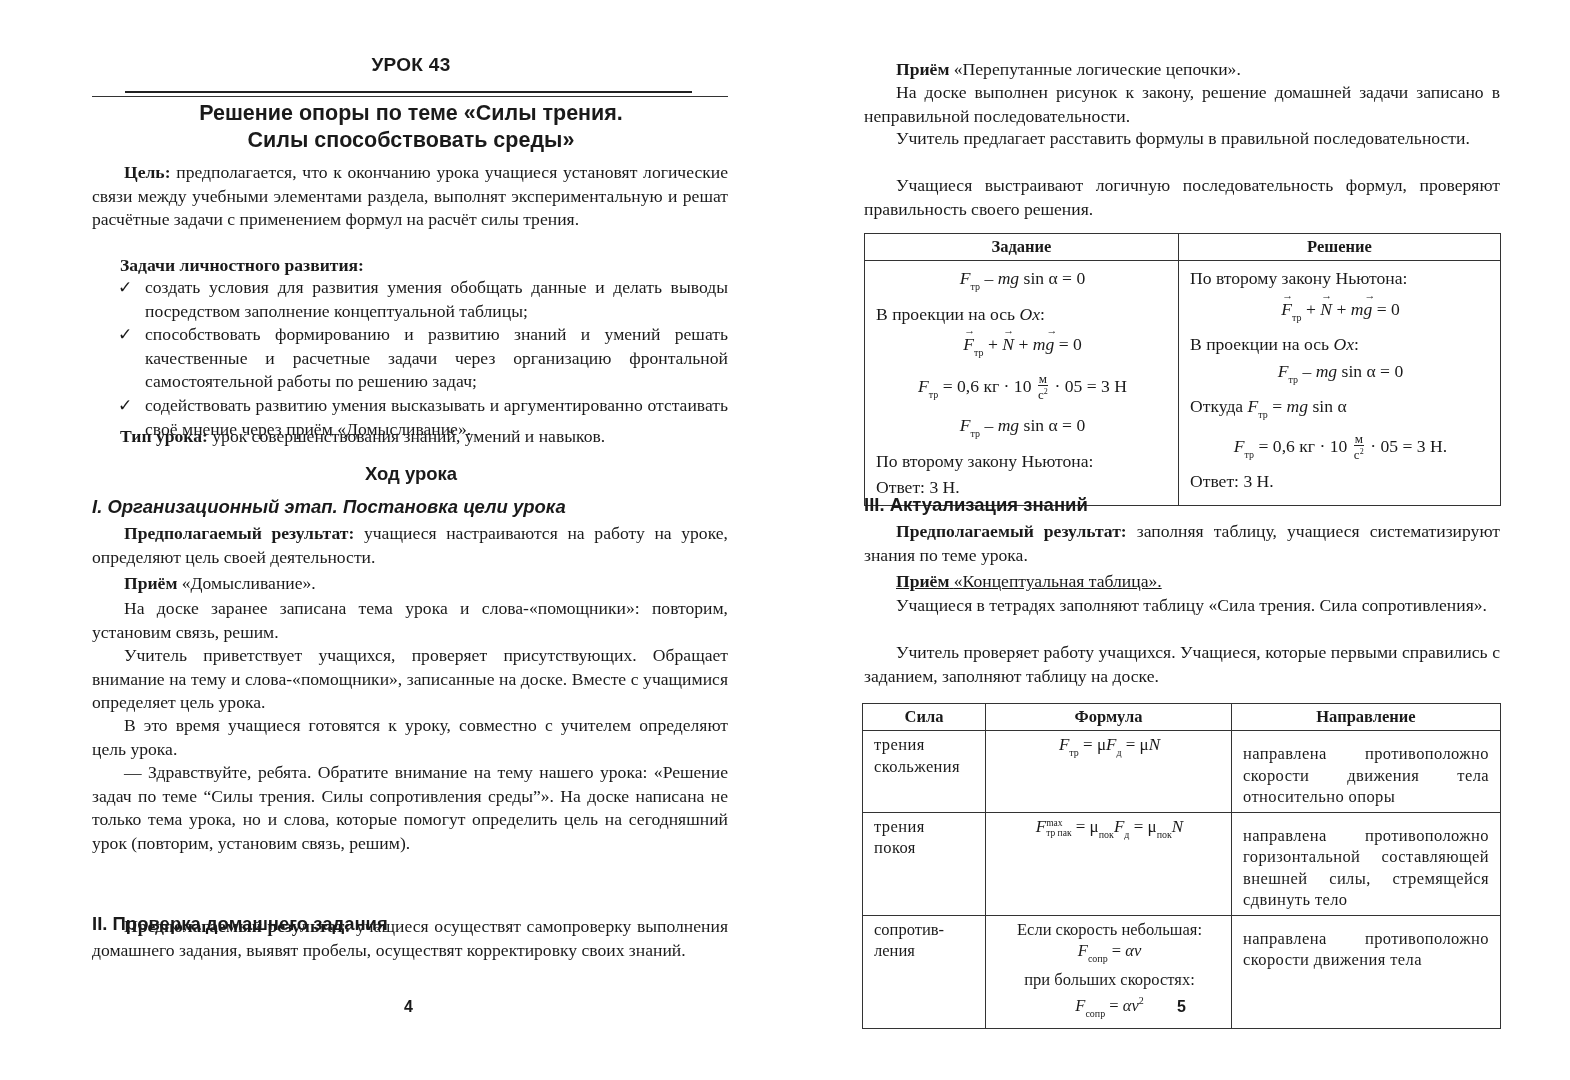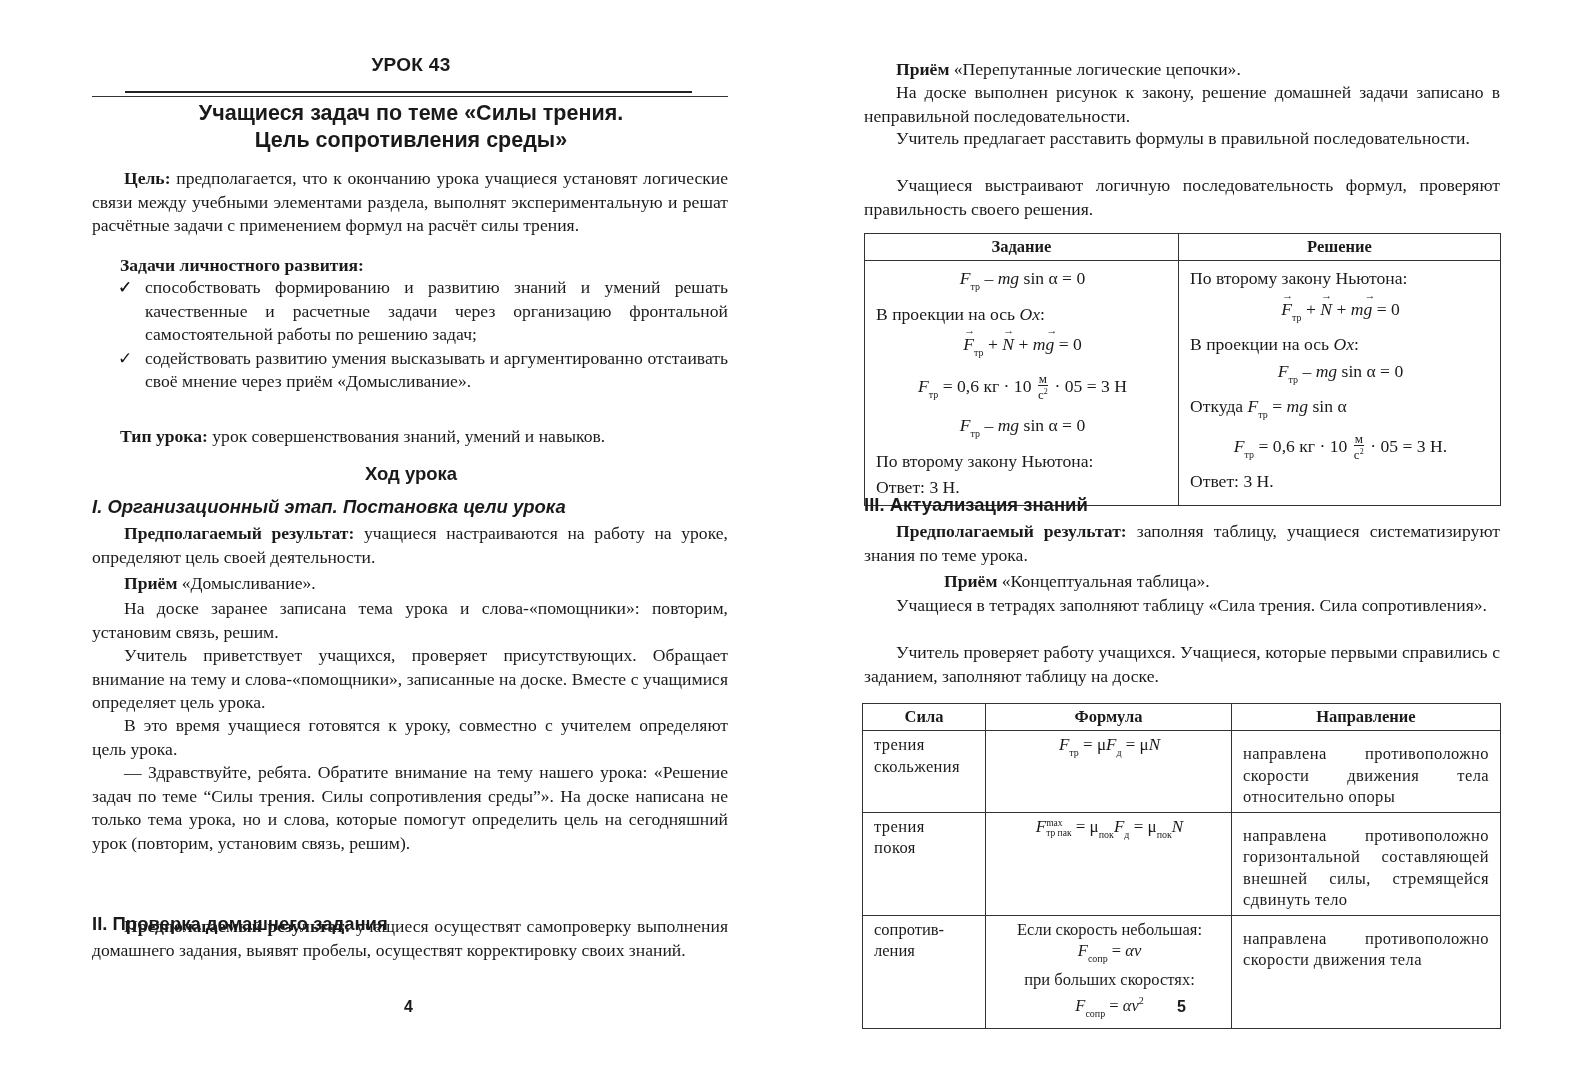--- a/index.html
+++ b/index.html
@@ -69,7 +69,7 @@
 <div class="rule-thin"></div>
 
 <div class="topic-title">
-  <div>Учащиеся задач по теме «Силы трения.</div>
+  <div>Решение опоры по теме «Силы трения.</div>
   <div>Цель сопротивления среды»</div>
 </div>
 

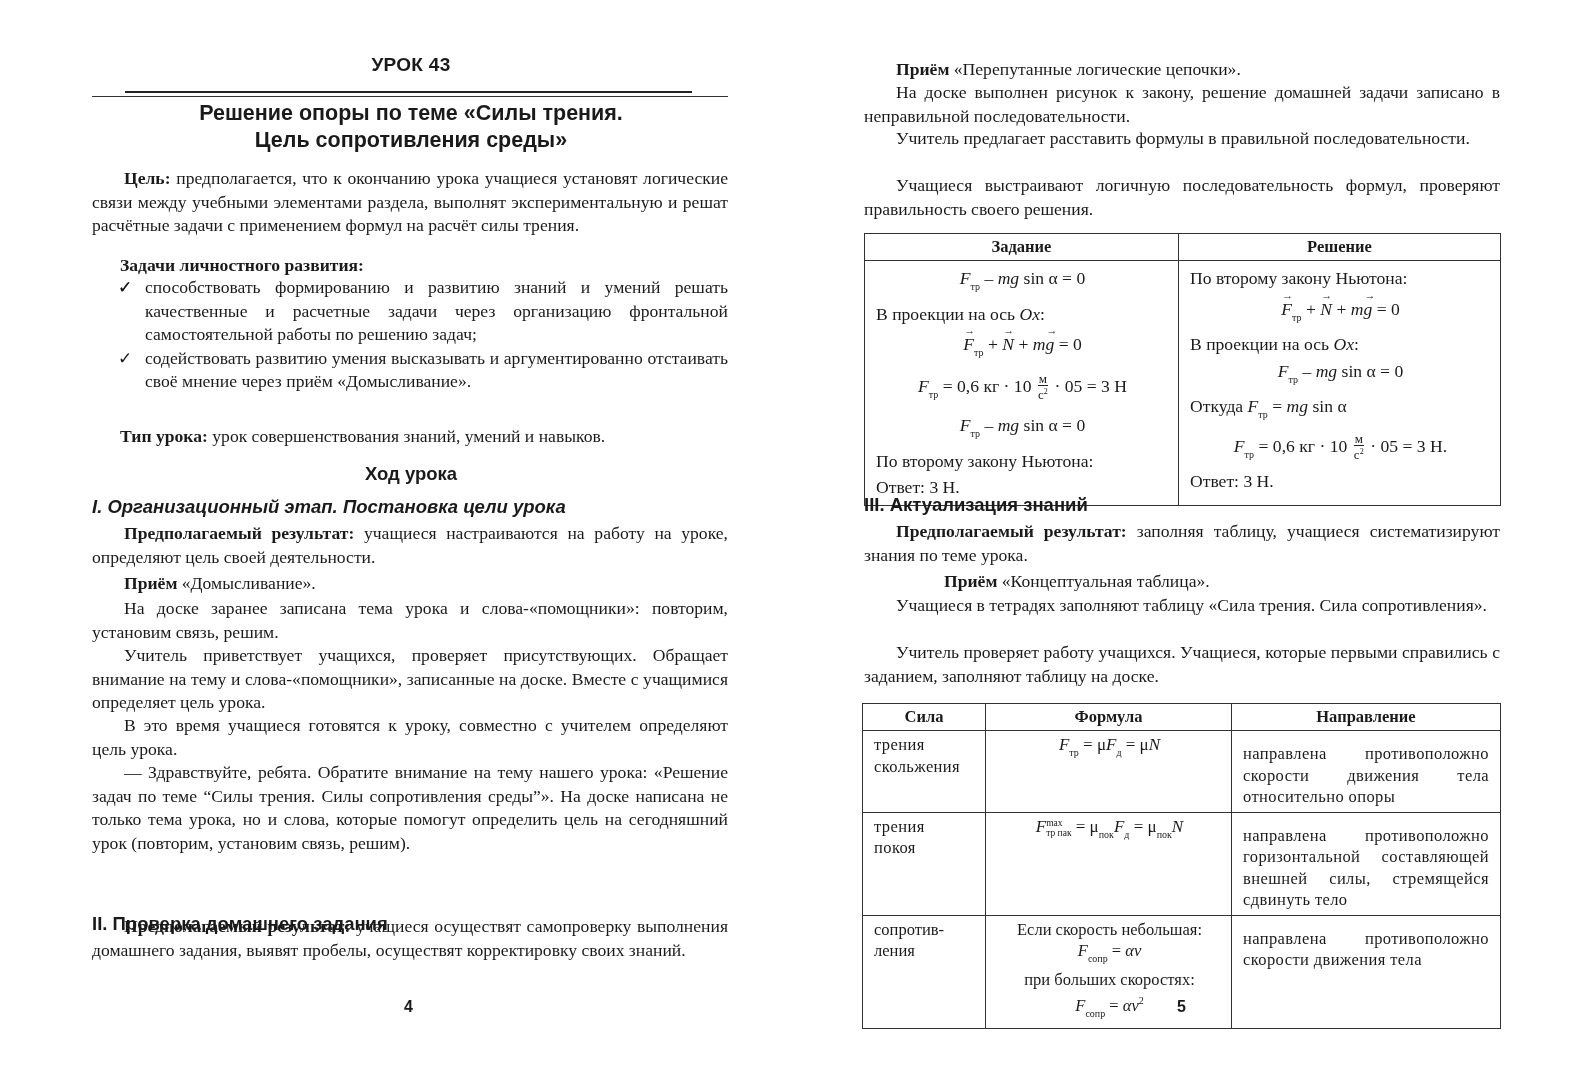--- a/index.html
+++ b/index.html
@@ -70,7 +70,7 @@
 
 <div class="topic-title">
   <div>Решение опоры по теме «Силы трения.</div>
-  <div>Цель сопротивления среды»</div>
+  <div>Силы способствовать среды»</div>
 </div>
 
 <div class="txt goal">

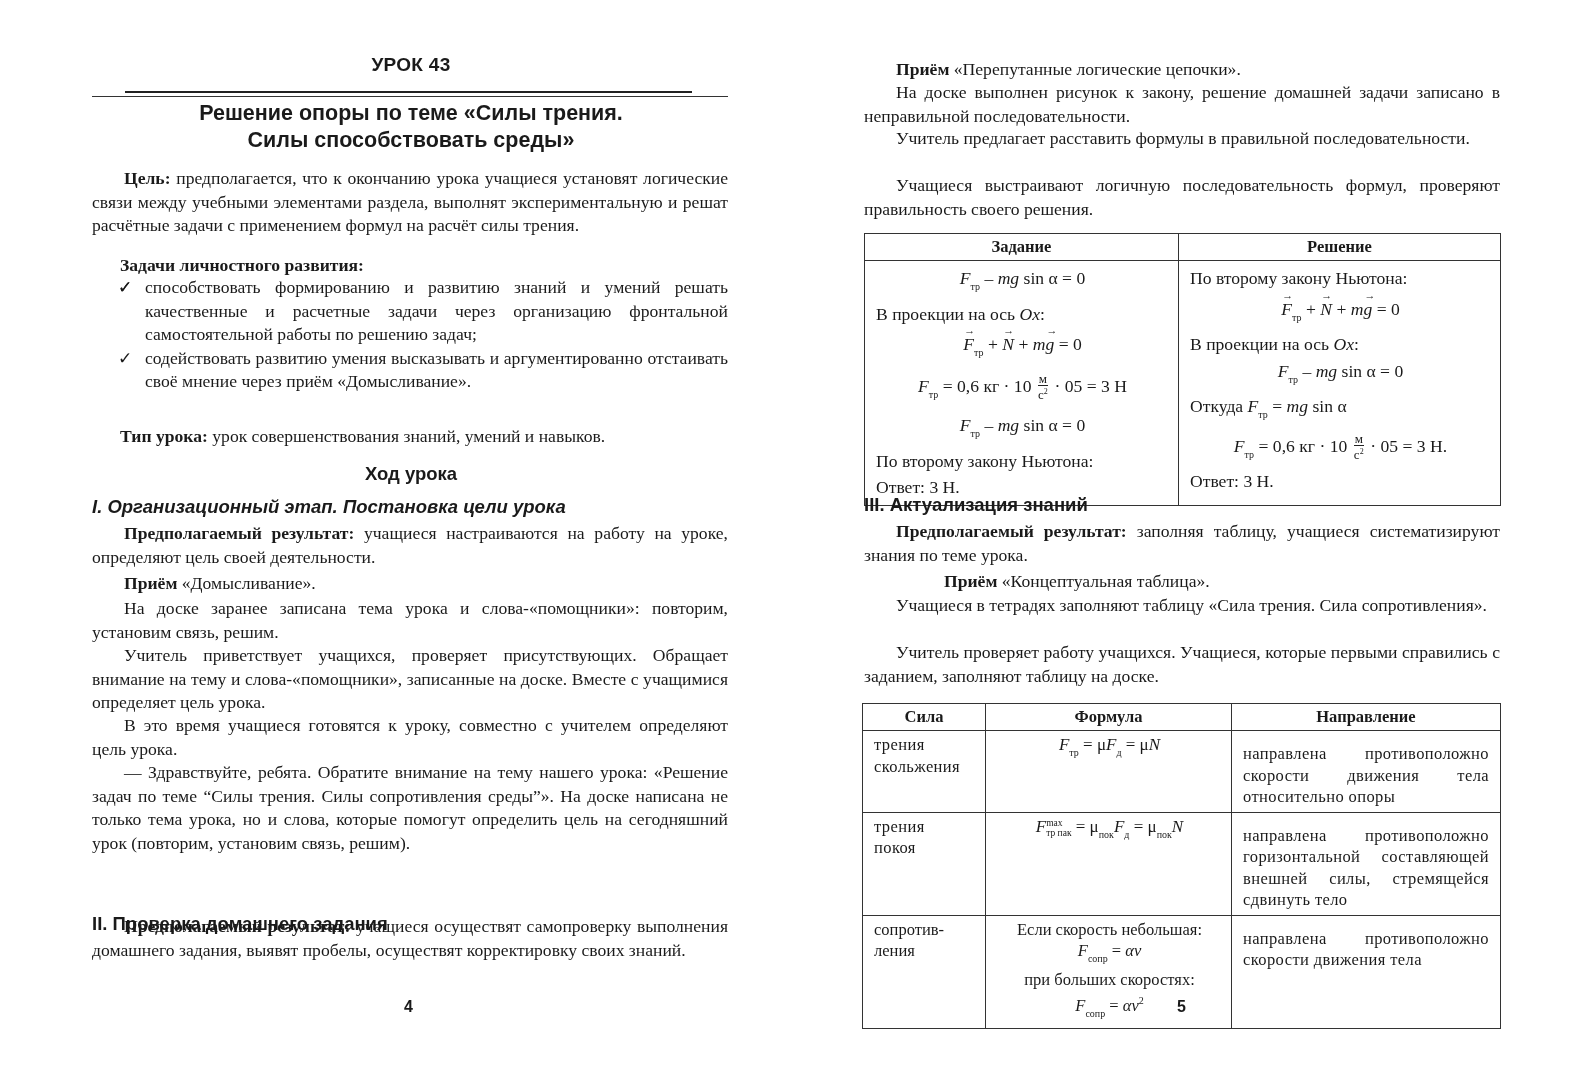--- a/index.html
+++ b/index.html
@@ -24,7 +24,7 @@
   .txt .ind { display: inline-block; width: 32px; }
   .bold { font-weight: bold; }
 
-  .goal { left: 92px; top: 167px; width: 636px; }
+  .goal { left: 92px; top: 161px; width: 636px; }
   .tasks-label { left: 120px; top: 254px; width: 608px; font-weight: bold; }
 
   .check-list { position: absolute; left: 118px; top: 276px; width: 610px; font-size: 17.6px; line-height: 23.6px; }

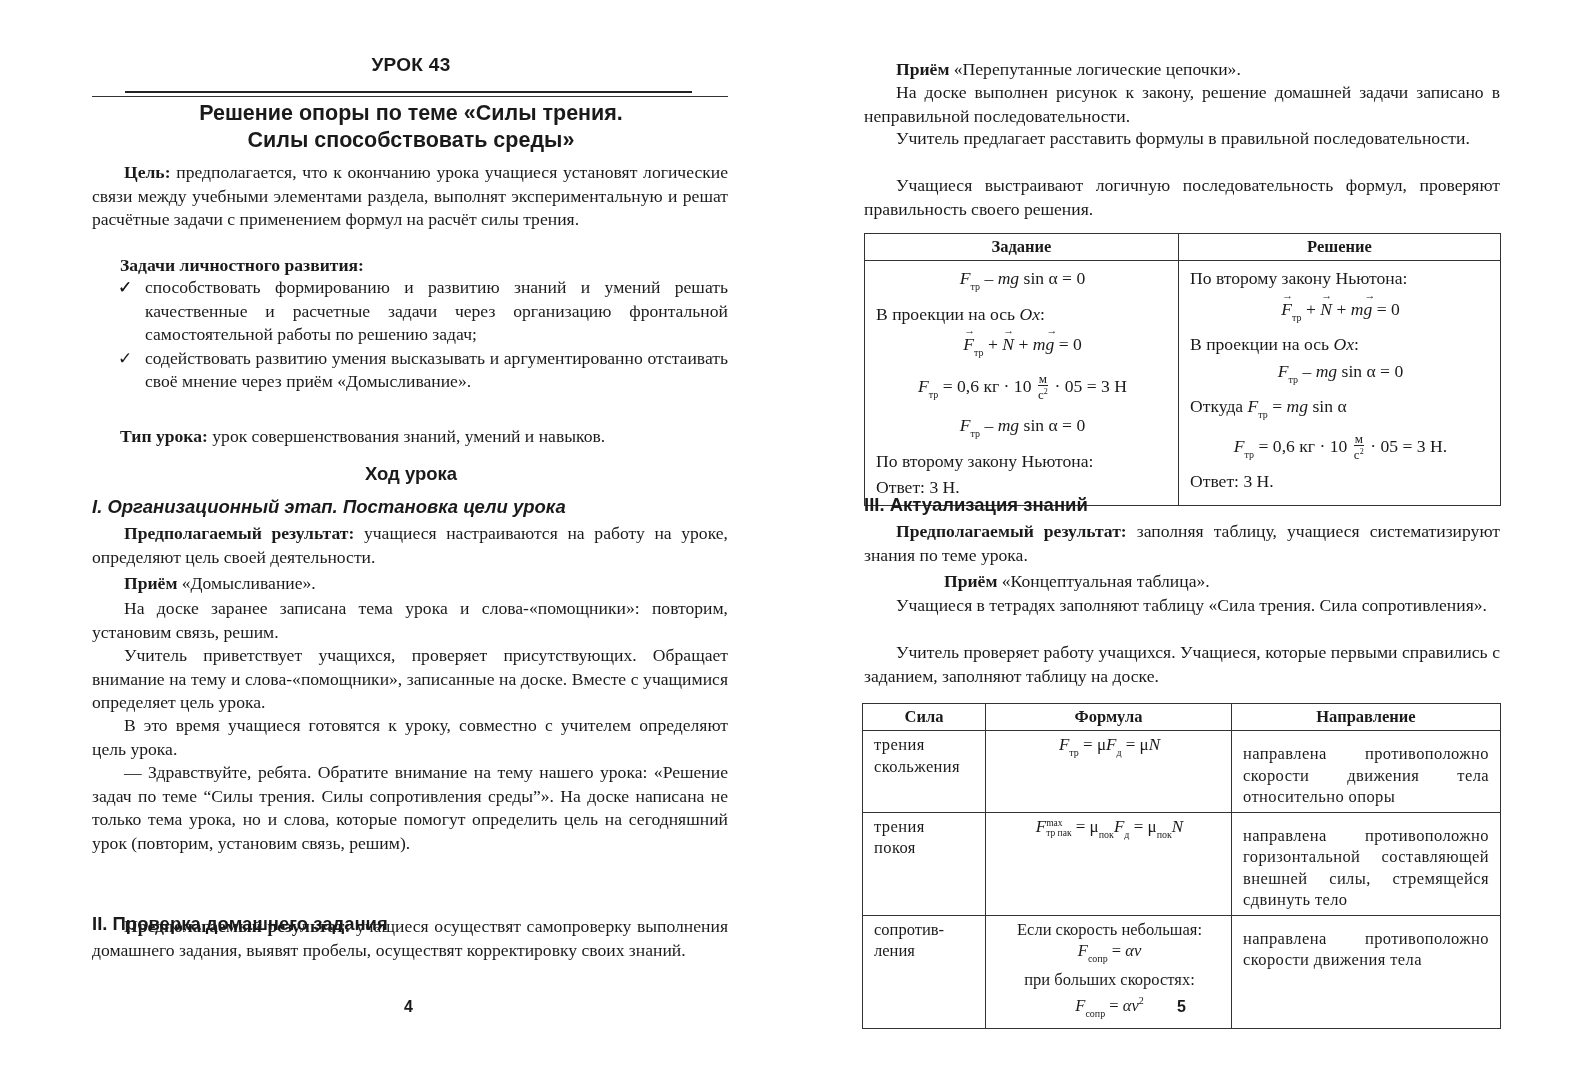--- a/index.html
+++ b/index.html
@@ -83,6 +83,7 @@
 <div class="check-list">
   <div class="check-item">
     <span class="check-icon">✓</span>
+    <span>создать условия для развития умения обобщать данные и делать выводы посредством заполнение концептуальной таблицы;</span>
   </div>
   <div class="check-item">
     <span class="check-icon">✓</span>

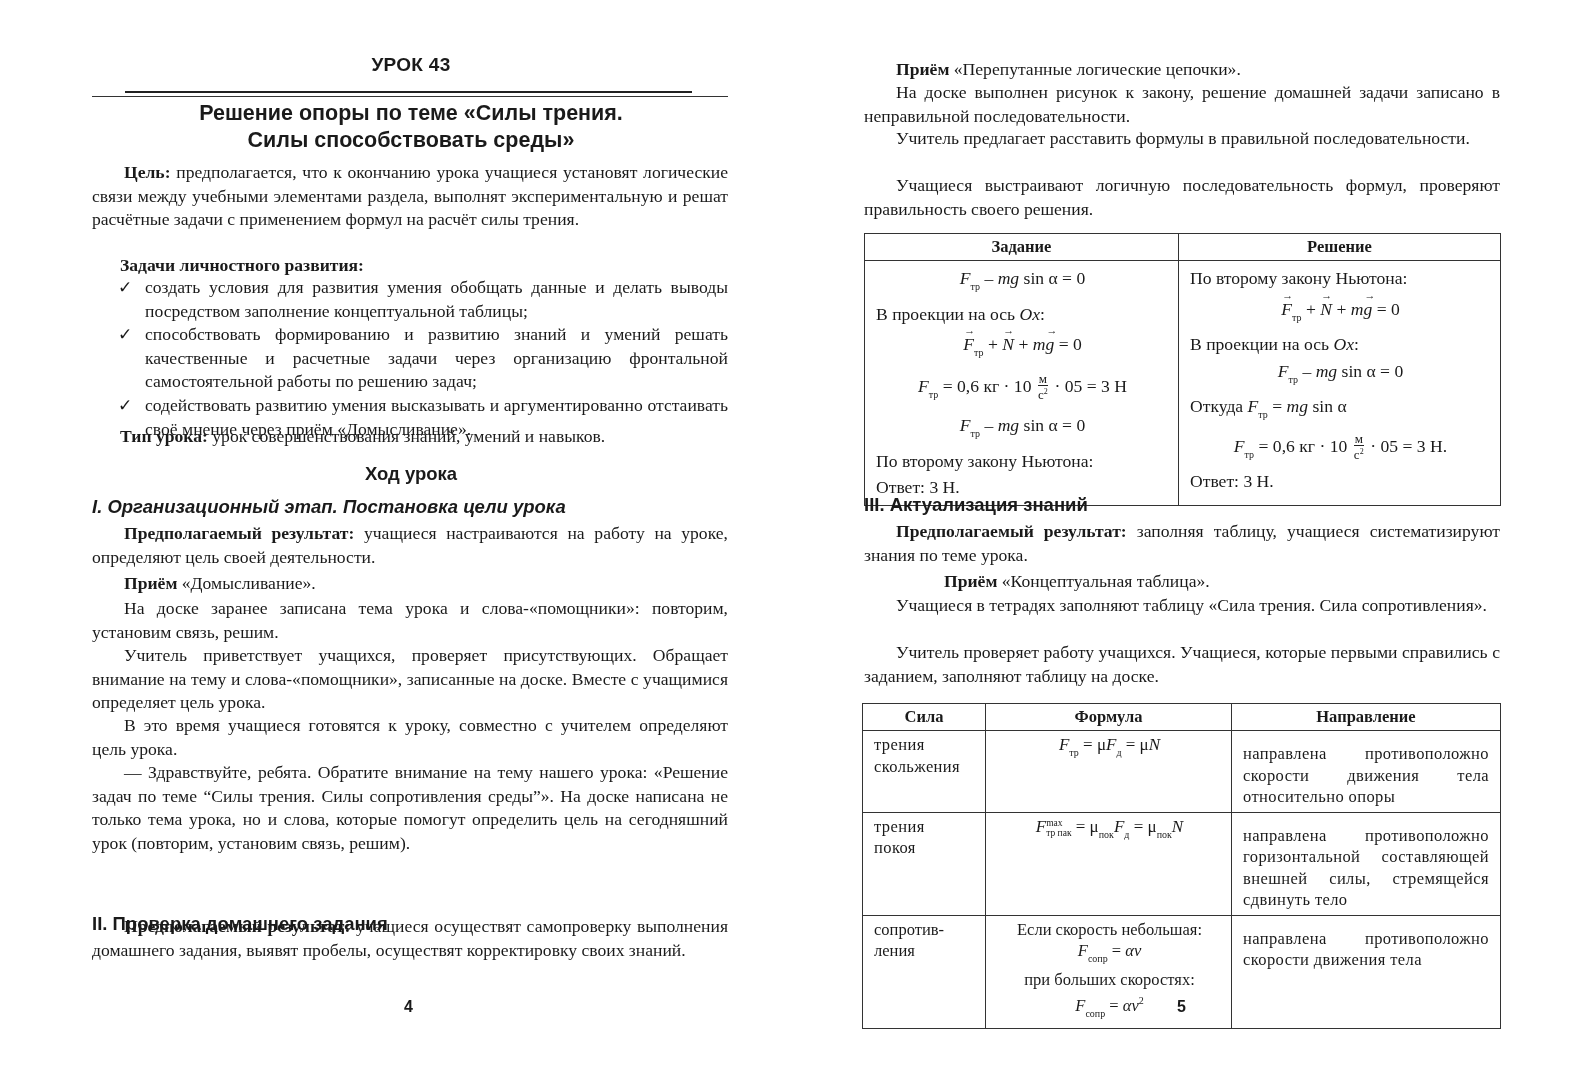--- a/index.html
+++ b/index.html
@@ -220,7 +220,7 @@
   <span class="ind"></span><span class="bold">Предполагаемый результат:</span>
   <span>заполняя таблицу, учащиеся систематизируют знания по теме урока.</span>
 </div>
-<div class="txt" style="left:912px; top:570px; width:636px;">
+<div class="txt" style="left:864px; top:570px; width:636px;text-decoration:underline;">
   <span class="ind"></span><span class="bold">Приём</span>
   <span>«Концептуальная таблица».</span>
 </div>

